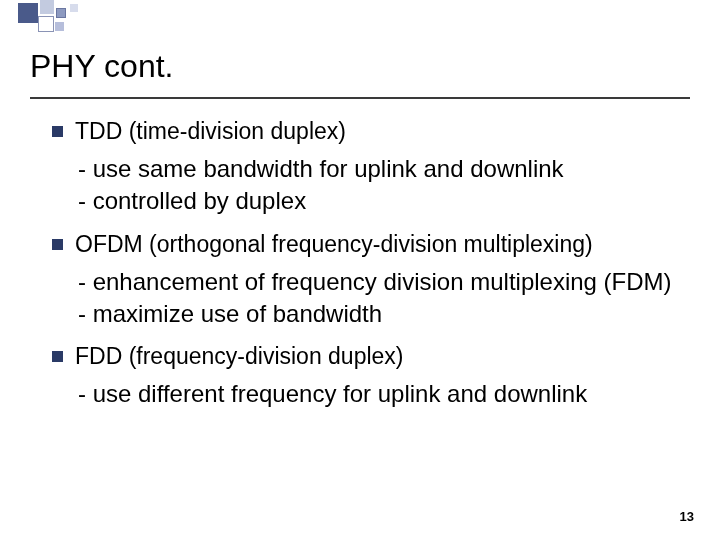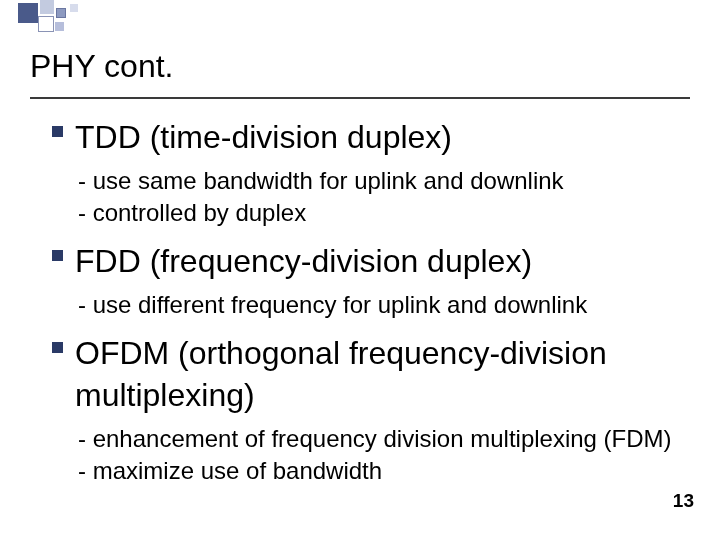--- a/index.html
+++ b/index.html
@@ -60,8 +60,9 @@
     flex-shrink: 0;
   }
   .item-title {
-    font-size: 32px;
+    font-size: 23px;
     line-height: 1.3;
+    text-align: right;
   }
   .subs {
     margin-left: 26px;

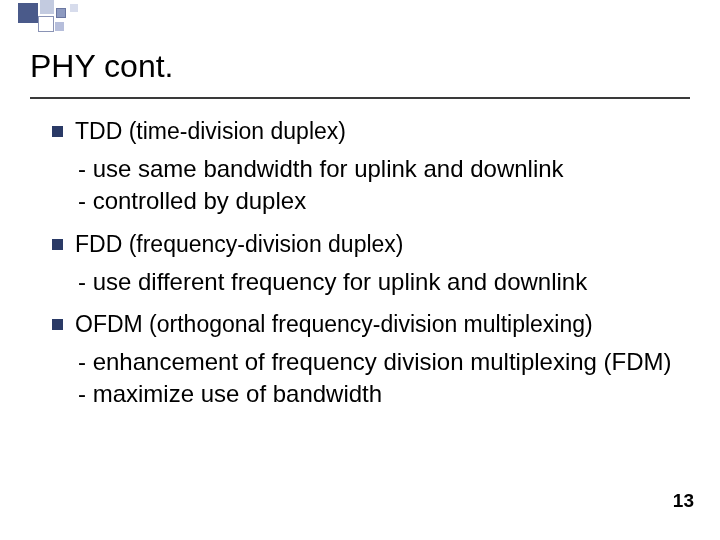--- a/index.html
+++ b/index.html
@@ -111,16 +111,6 @@
   <div class="item">
     <div class="bullet-row">
       <div class="bullet-sq"></div>
-      <div class="item-title">FDD (frequency-division duplex)</div>
-    </div>
-    <div class="subs">
-      <div class="sub-line">- use different frequency for uplink and downlink</div>
-    </div>
-  </div>
-
-  <div class="item">
-    <div class="bullet-row">
-      <div class="bullet-sq"></div>
       <div class="item-title">OFDM (orthogonal frequency-division multiplexing)</div>
     </div>
     <div class="subs">
@@ -128,6 +118,16 @@
       <div class="sub-line">- maximize use of bandwidth</div>
     </div>
   </div>
+
+  <div class="item">
+    <div class="bullet-row">
+      <div class="bullet-sq"></div>
+      <div class="item-title">FDD (frequency-division duplex)</div>
+    </div>
+    <div class="subs">
+      <div class="sub-line">- use different frequency for uplink and downlink</div>
+    </div>
+  </div>
 </div>
 
 <div class="pagenum">13</div>

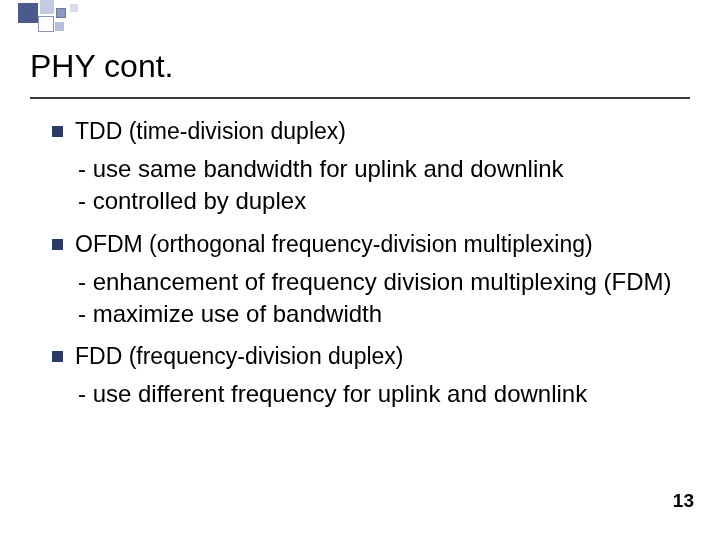--- a/index.html
+++ b/index.html
@@ -75,9 +75,9 @@
   }
   .pagenum {
     position: absolute;
-    bottom: 28px;
+    bottom: 16px;
     right: 26px;
-    font-size: 19px;
+    font-size: 13px;
     font-weight: bold;
   }
 </style>

